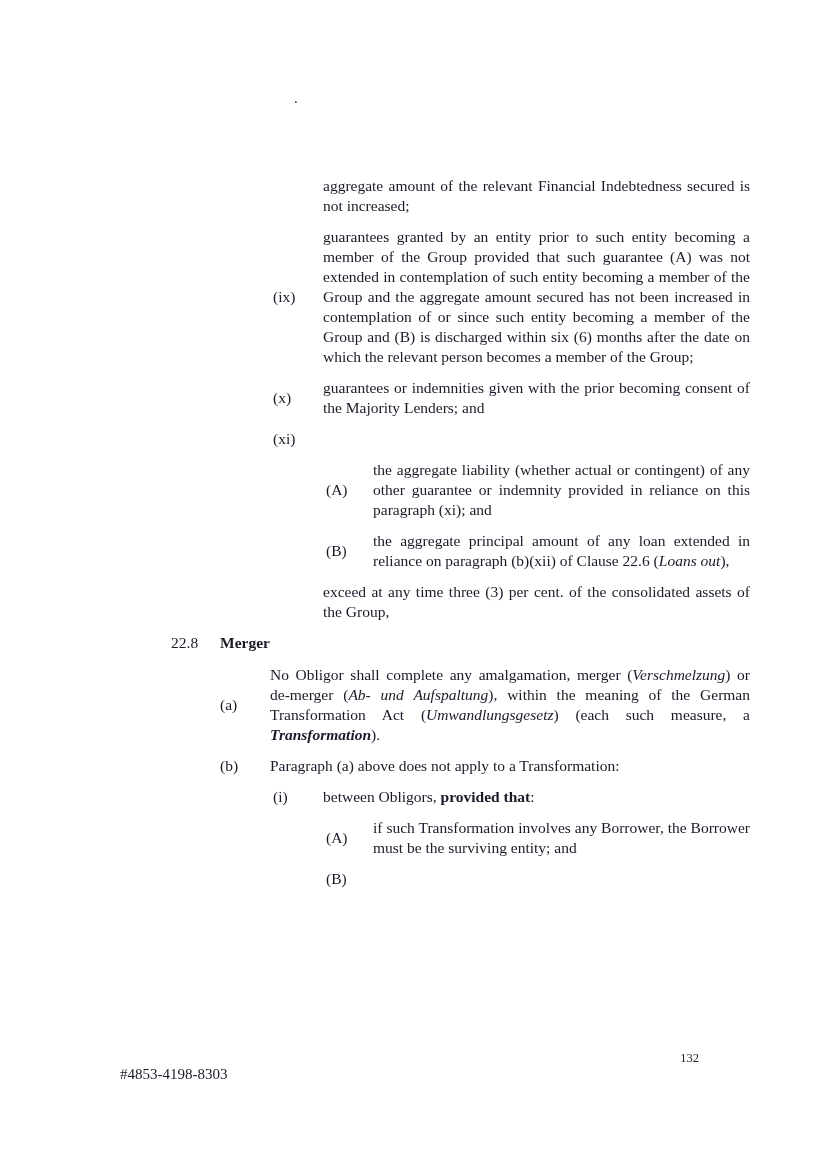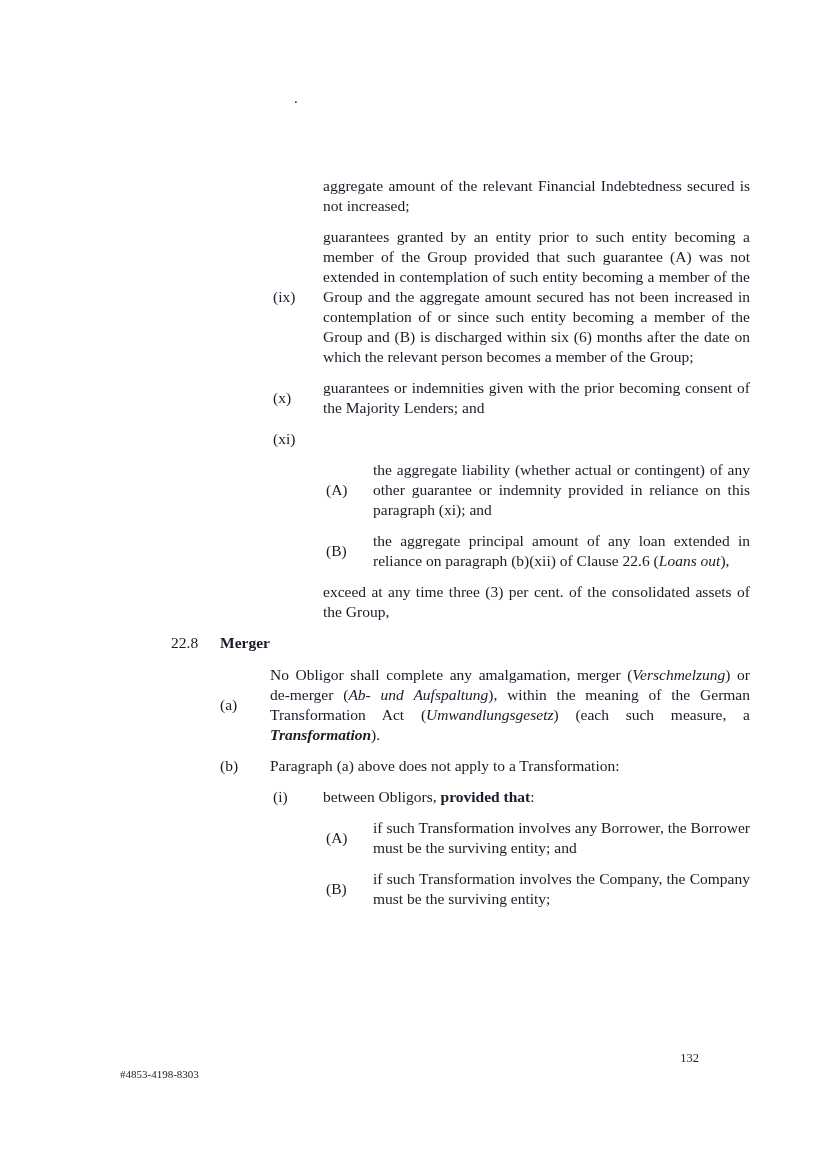--- a/index.html
+++ b/index.html
@@ -125,7 +125,6 @@
 
     <div class="row l3 block">
       <span class="marker">(B)</span>
-      <p class="text just">if such Transformation involves the Company, the Company must be the surviving entity;</p>
     </div>
 
   </div>

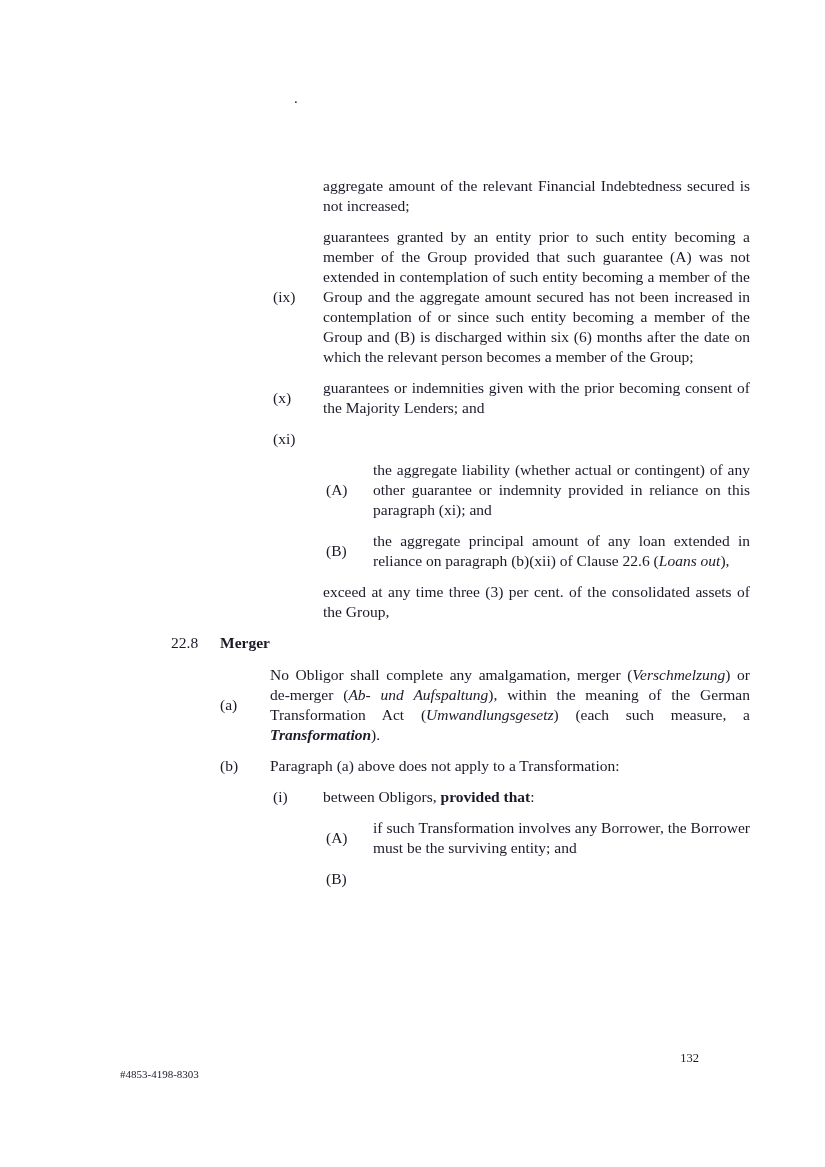--- a/index.html
+++ b/index.html
@@ -57,7 +57,7 @@
     position: absolute;
     left: 120px;
     top: 1064px;
-    font-size: 11px;
+    font-size: 15px;
   }
 </style>
 </head>

